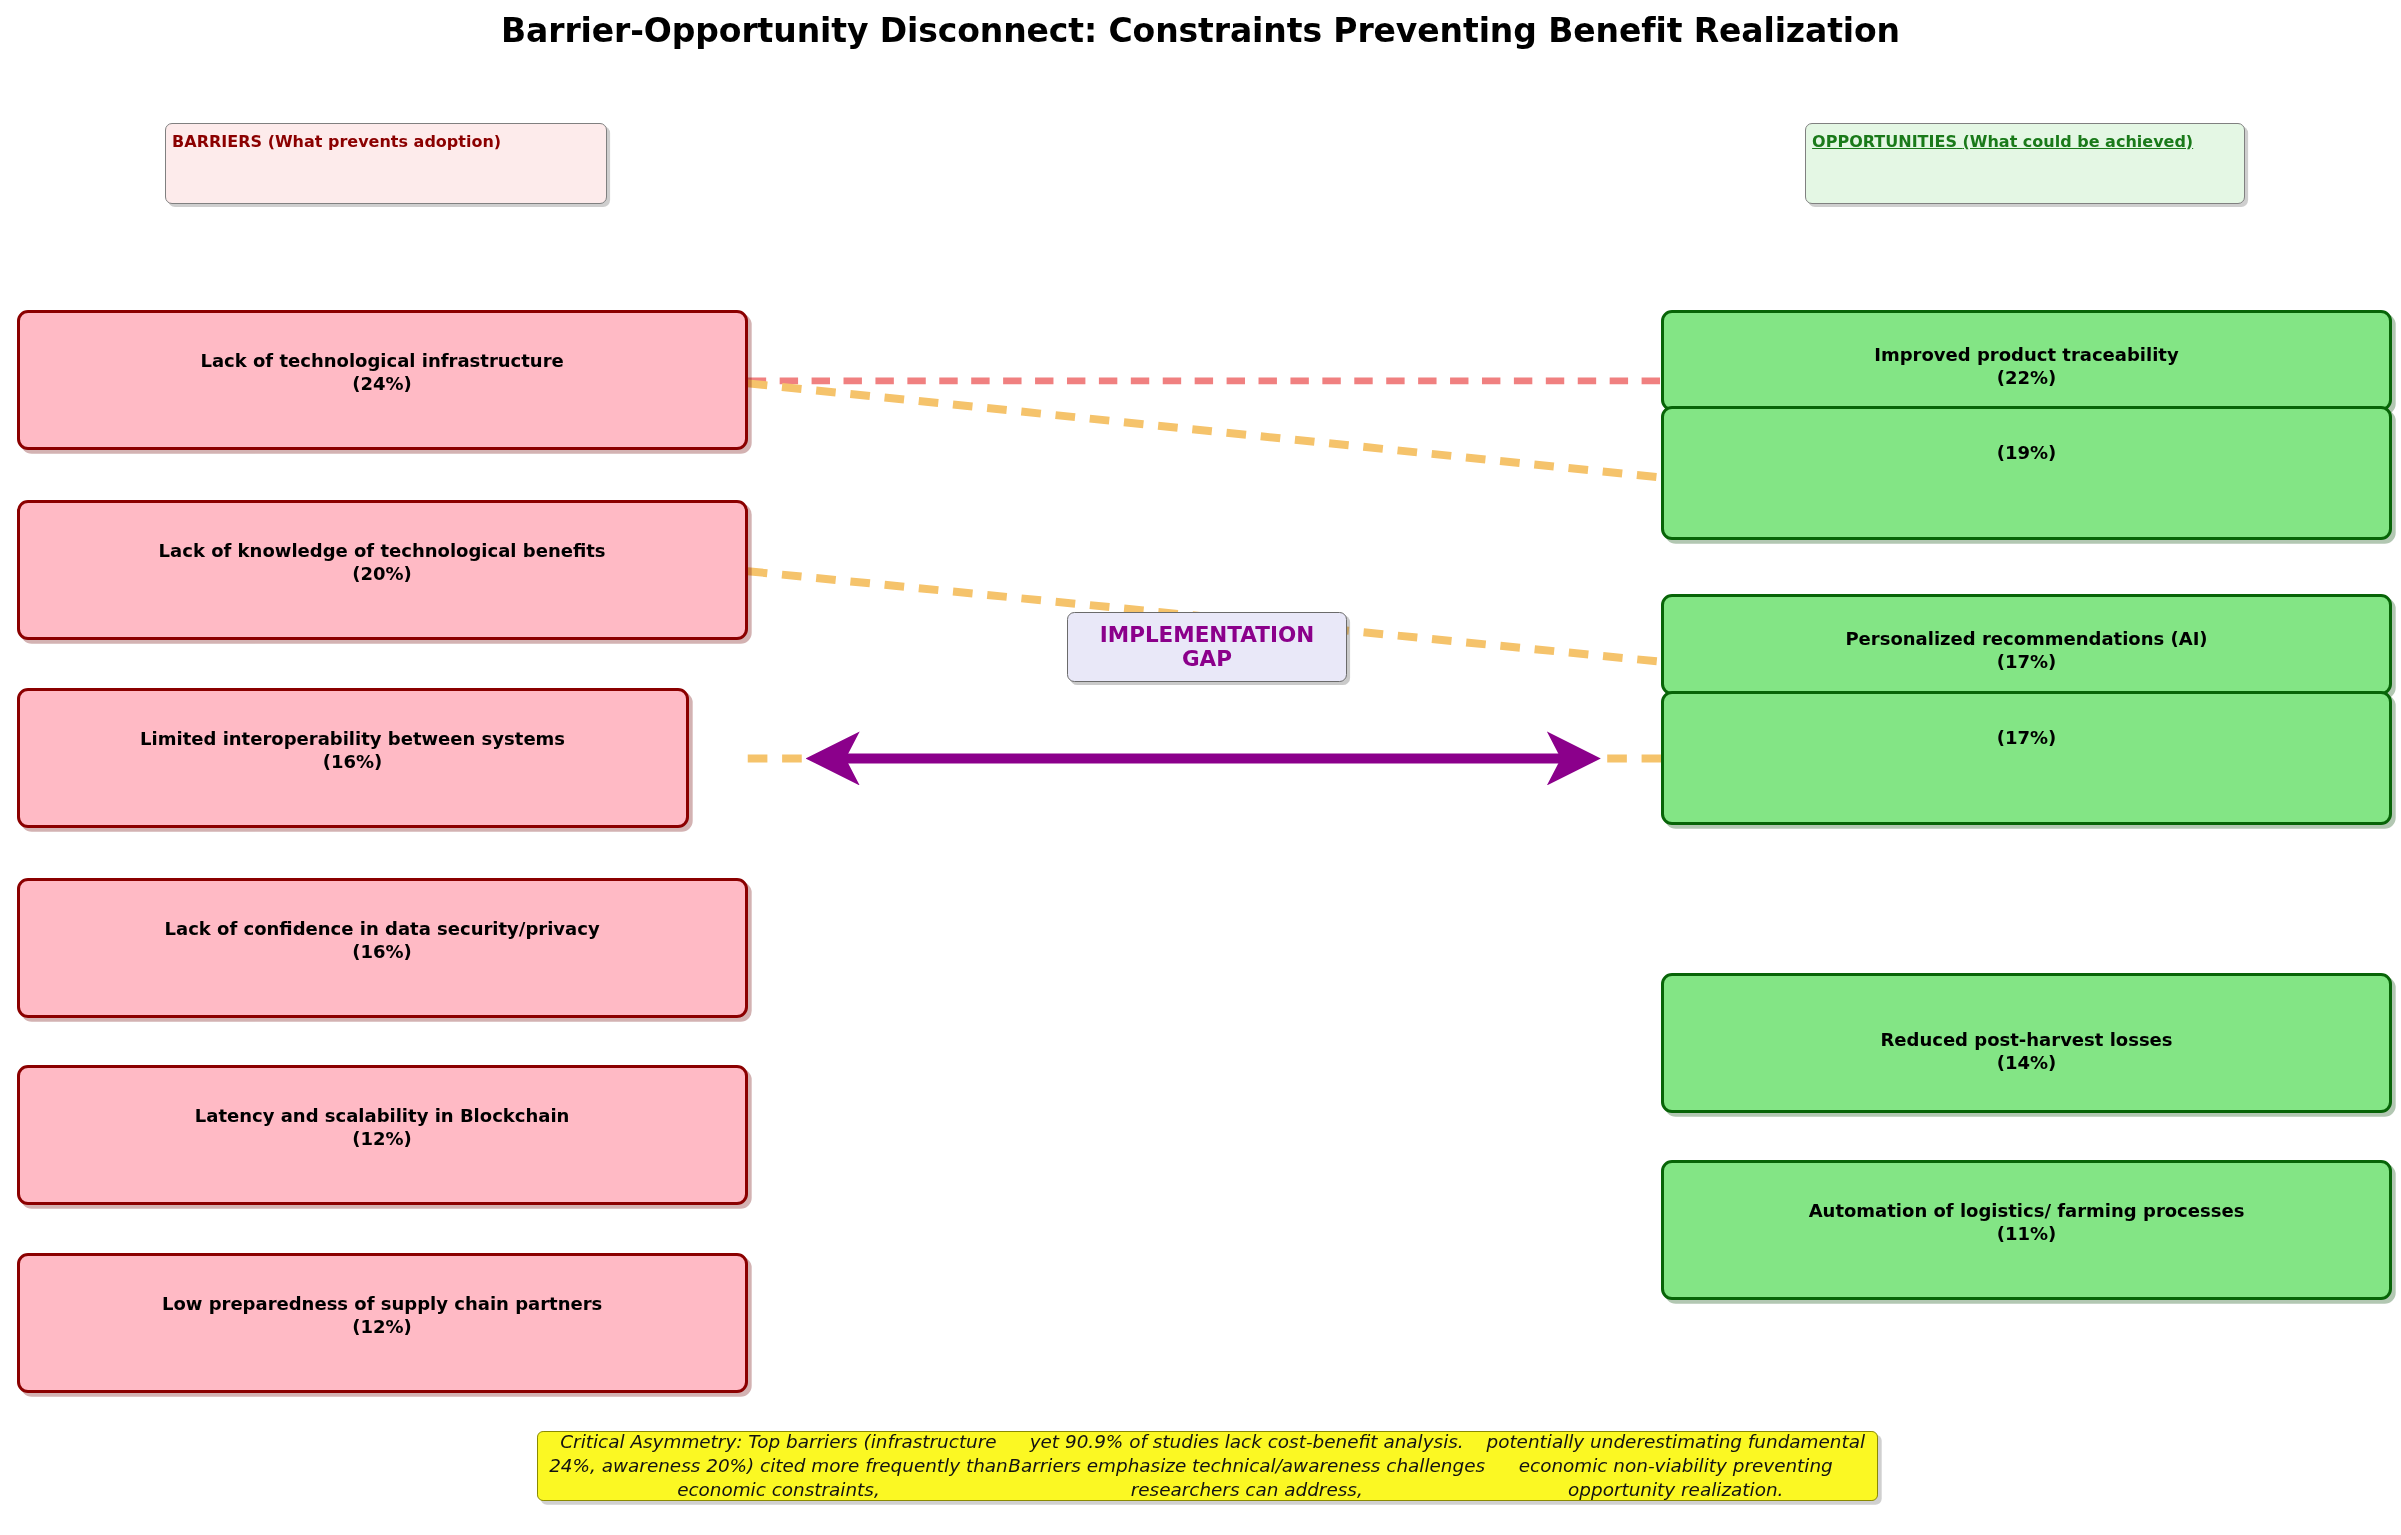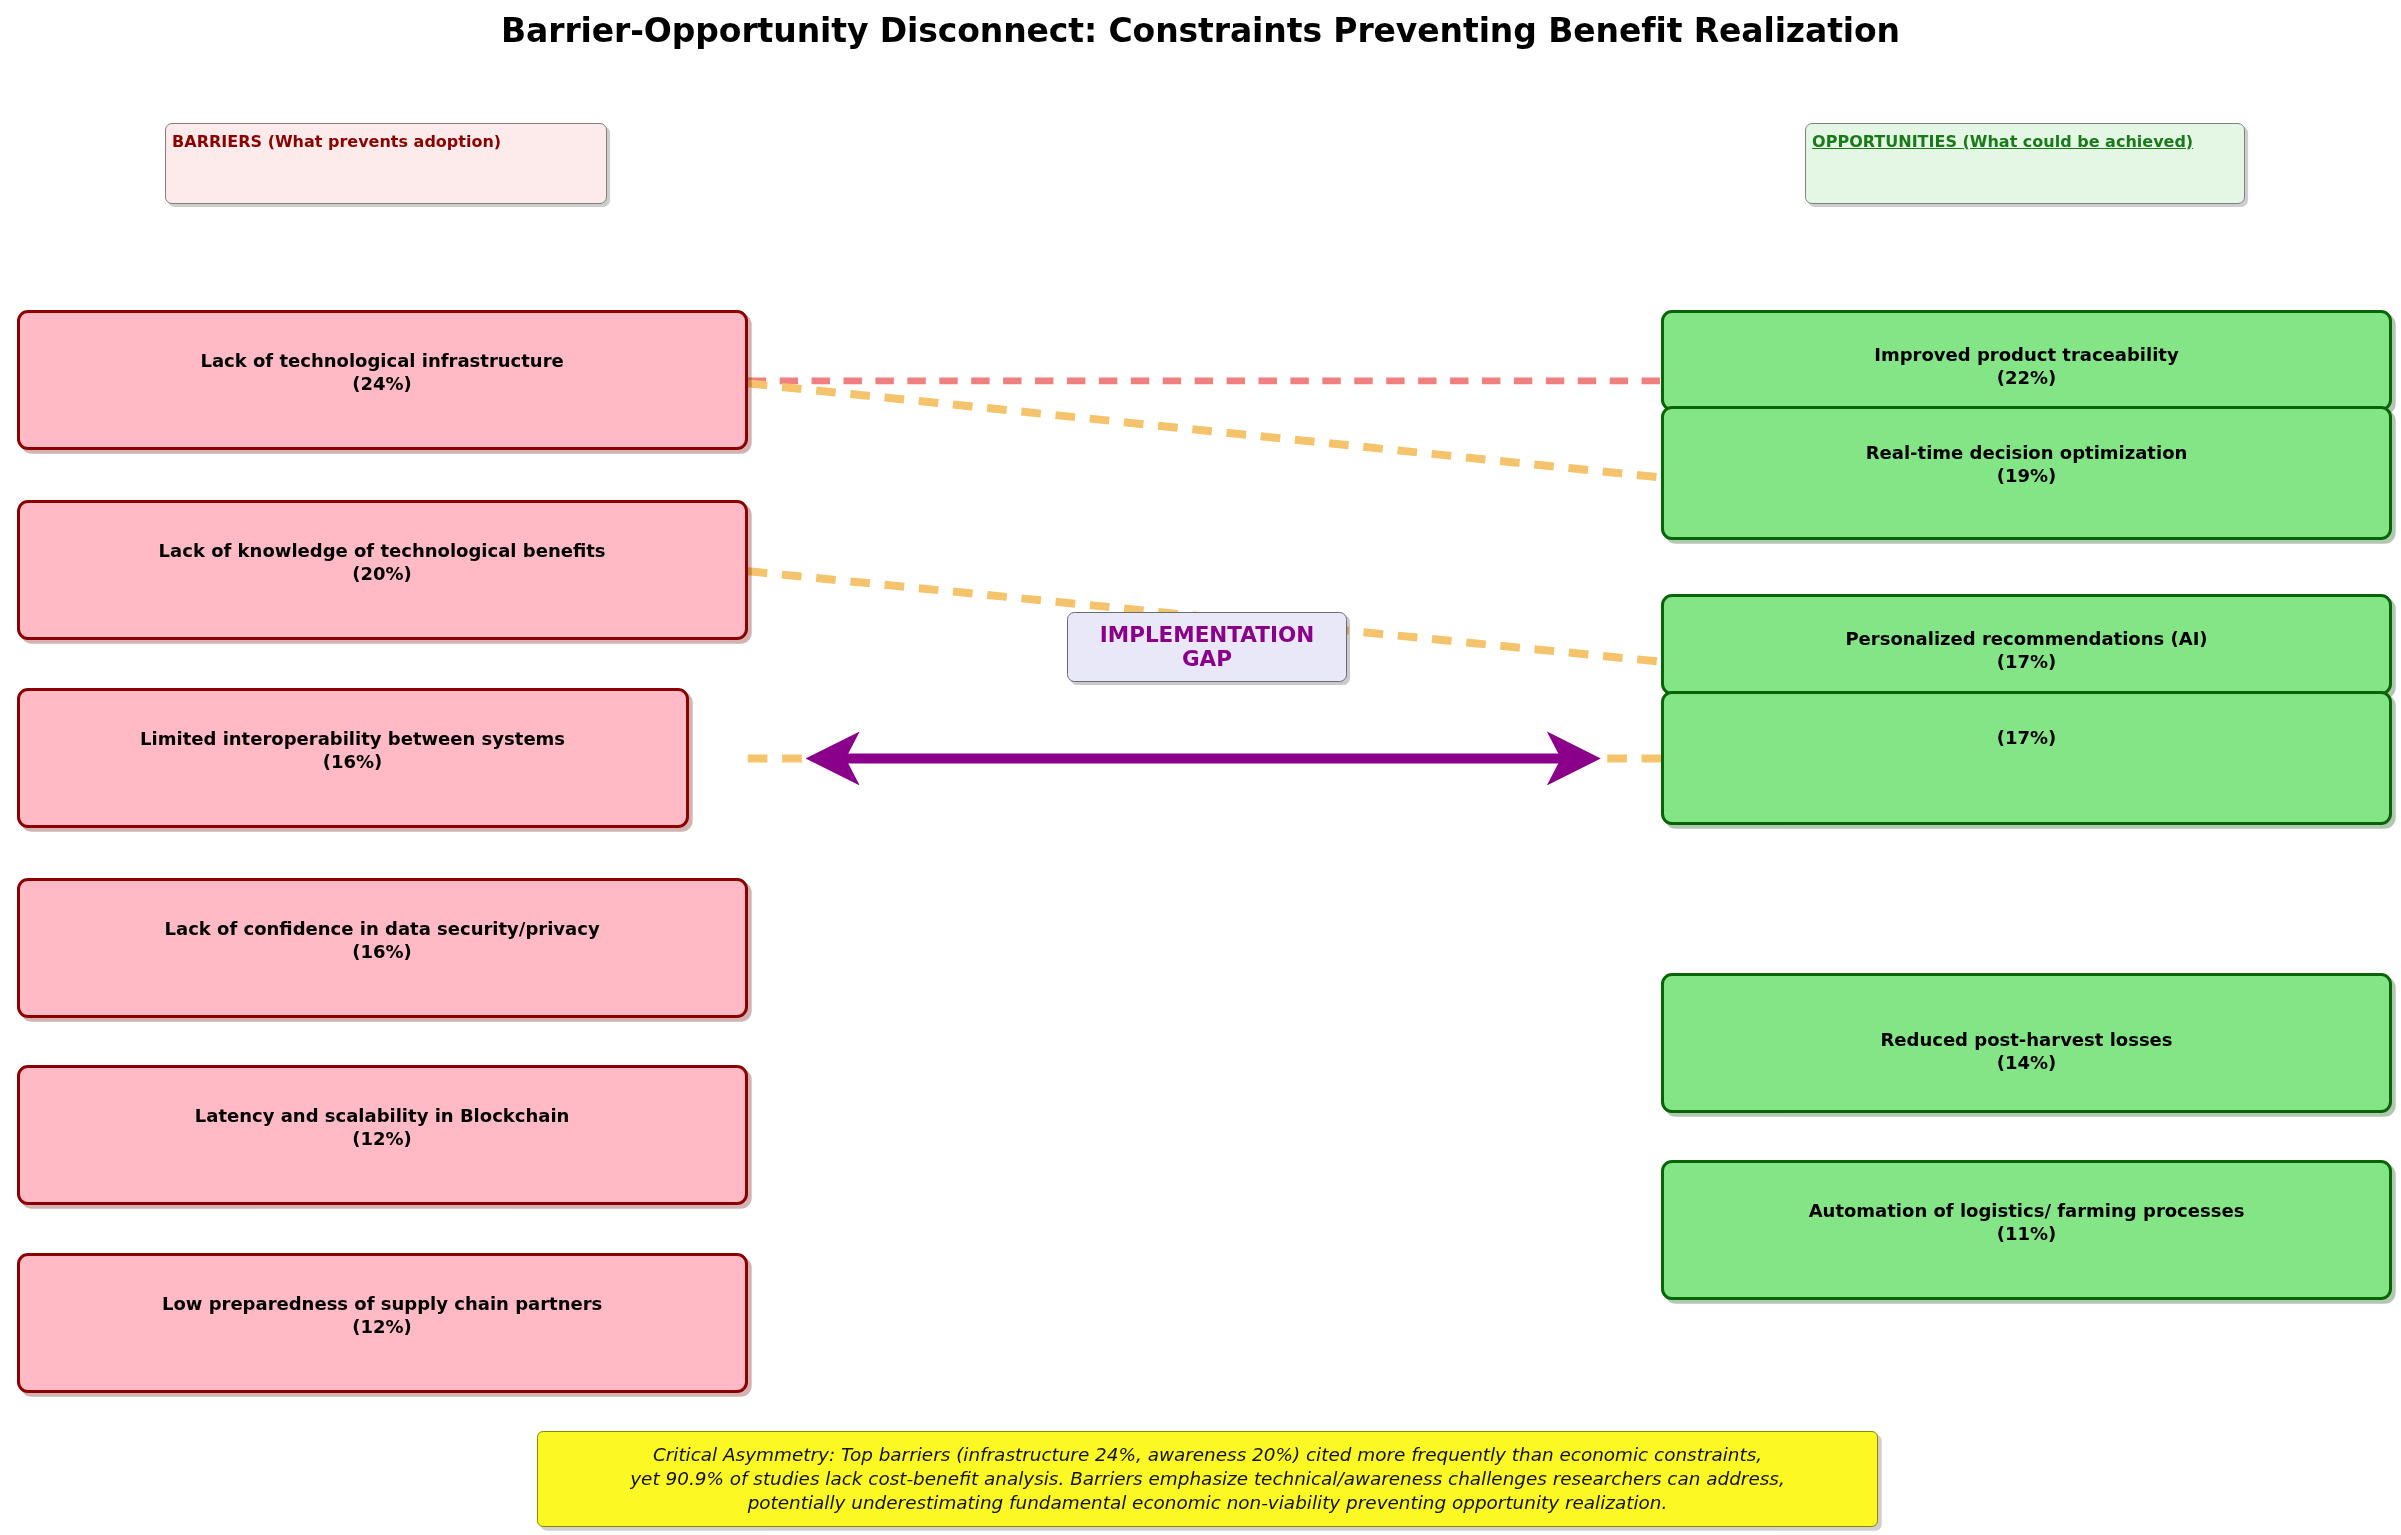--- a/index.html
+++ b/index.html
@@ -154,7 +154,6 @@
 
   <div class="node opp" style="left:1661px;top:406px;width:731px;height:134px;">
     <span class="lines" style="margin-top:32px;">
-      <span class="l1">Real-time decision optimization</span>
       <span class="l2">(19%)</span>
     </span>
   </div>

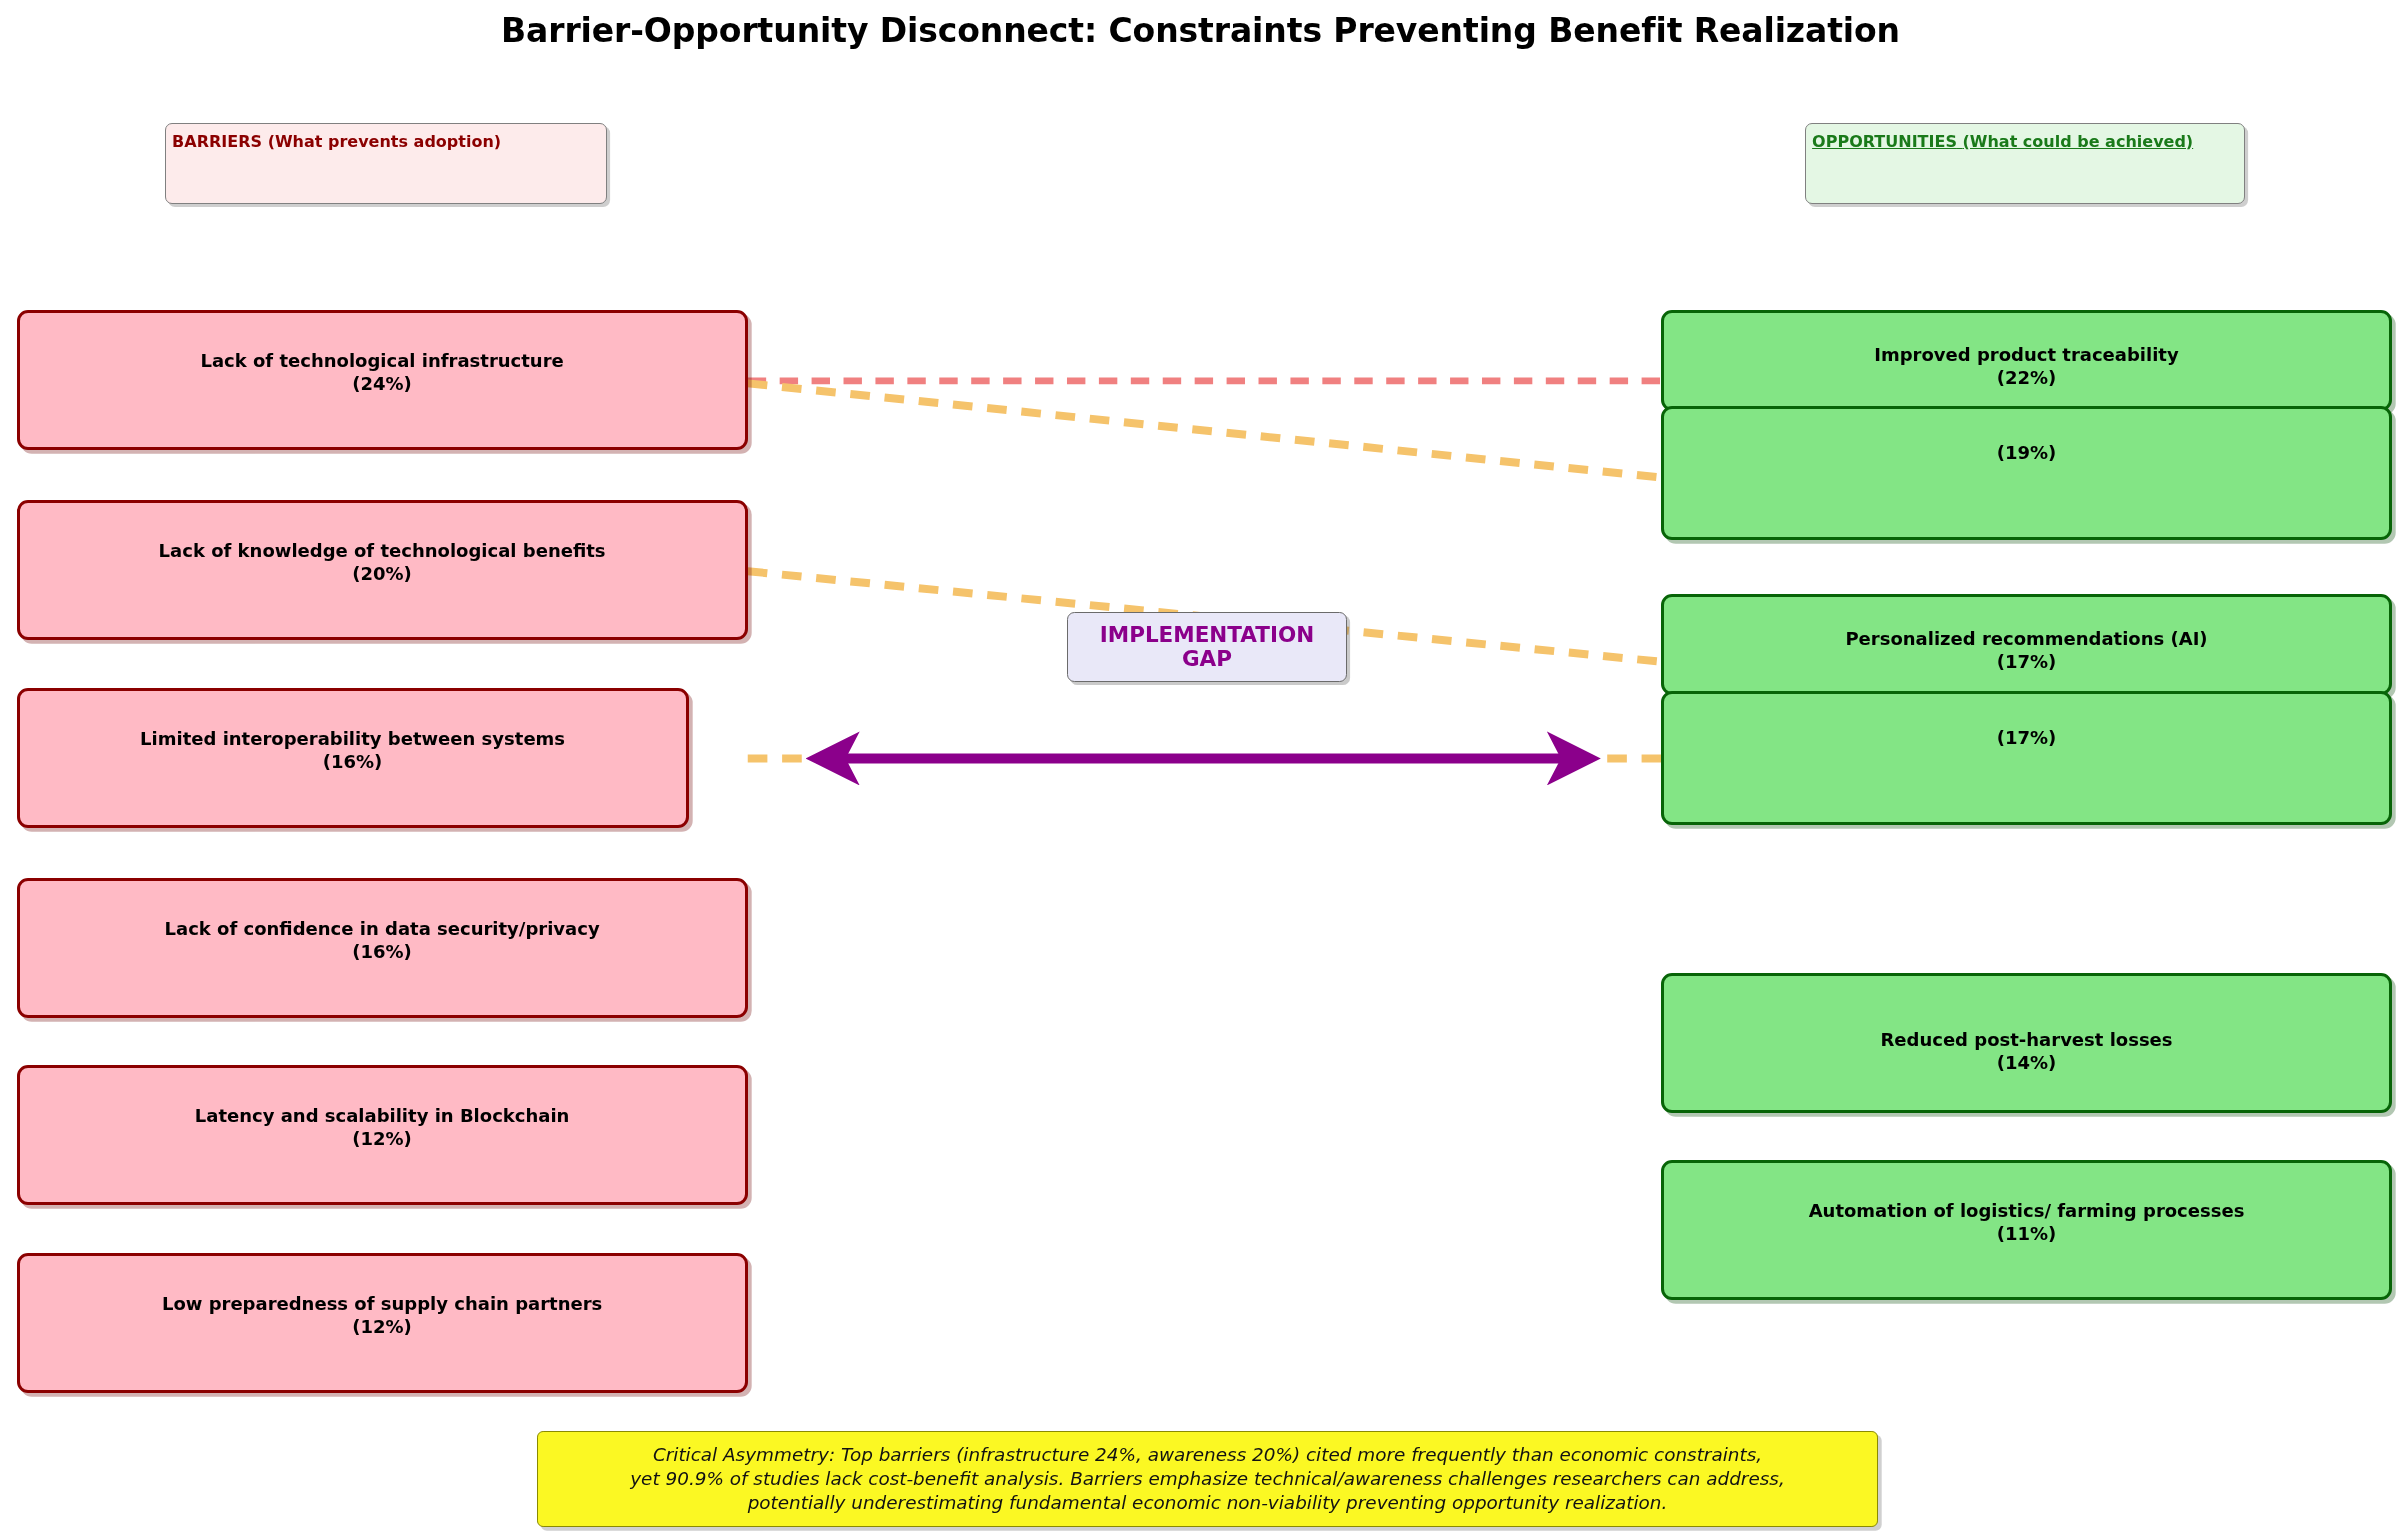--- a/index.html
+++ b/index.html
@@ -57,10 +57,10 @@
 
   
   #note{
-    position:absolute;left:537px;top:1431px;width:1341px;height:96px;
+    position:absolute;left:537px;top:1431px;width:1341px;height:70px;
     background:#fbf823;border:1.8px solid #8a8a00;border-radius:6.1px;
     box-shadow:3.7px 3.7px 0 rgba(100,100,100,.30);
-    display:flex;flex-direction:column;align-items:center;justify-content:center;
+    display:flex;flex-direction:row;align-items:center;justify-content:center;
     font-style:italic;font-size:18.4px;line-height:1.30;color:#121212;text-align:center;
     box-sizing:border-box;padding:2.5px 11px;
   }

